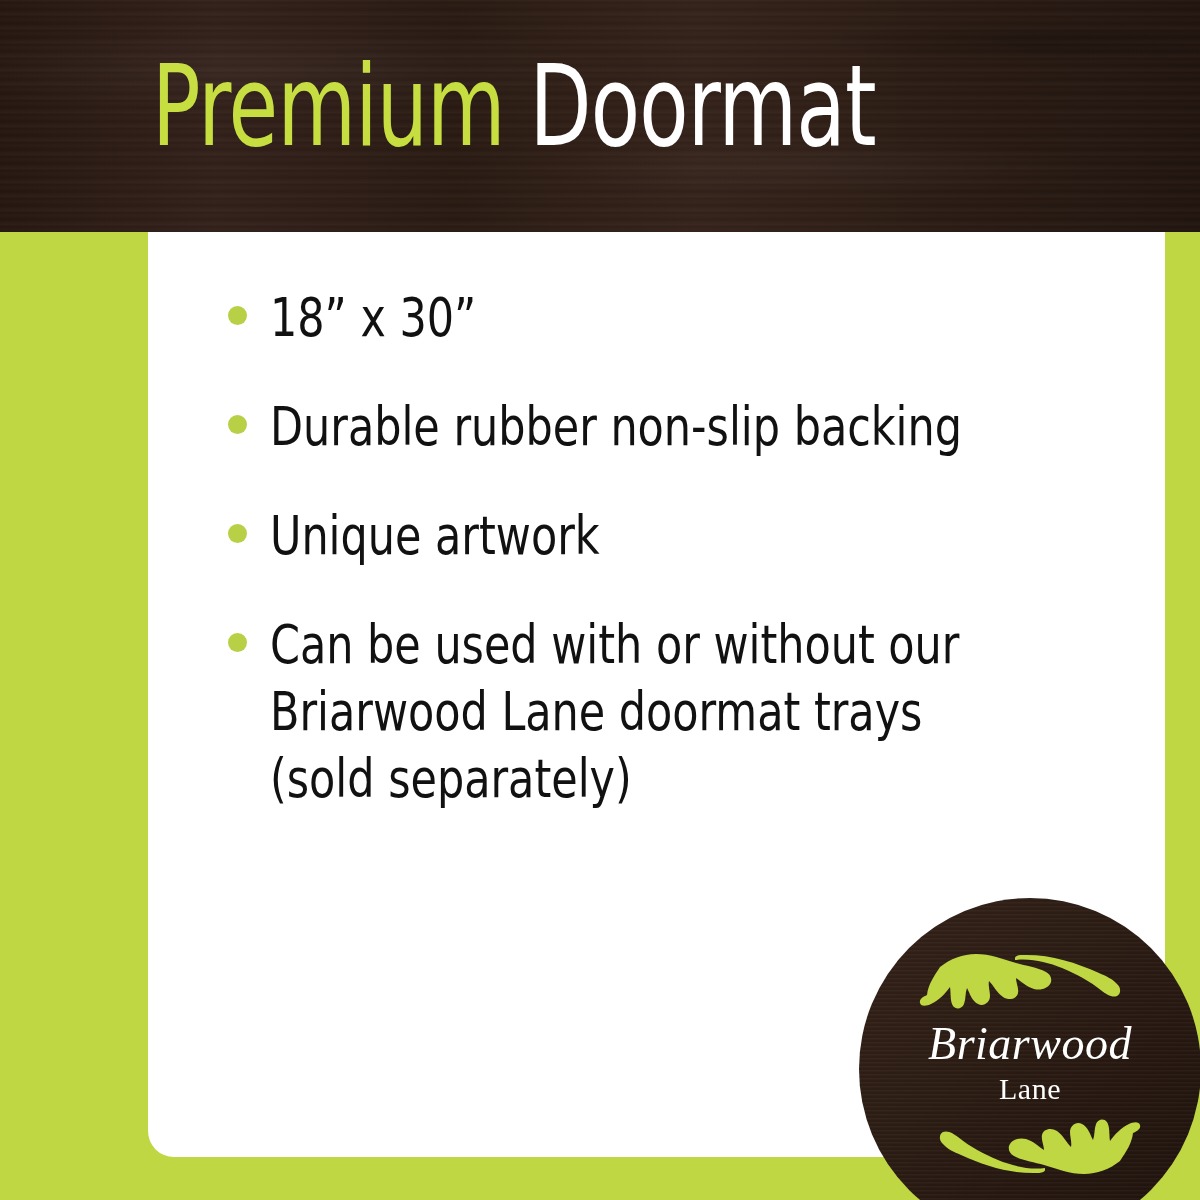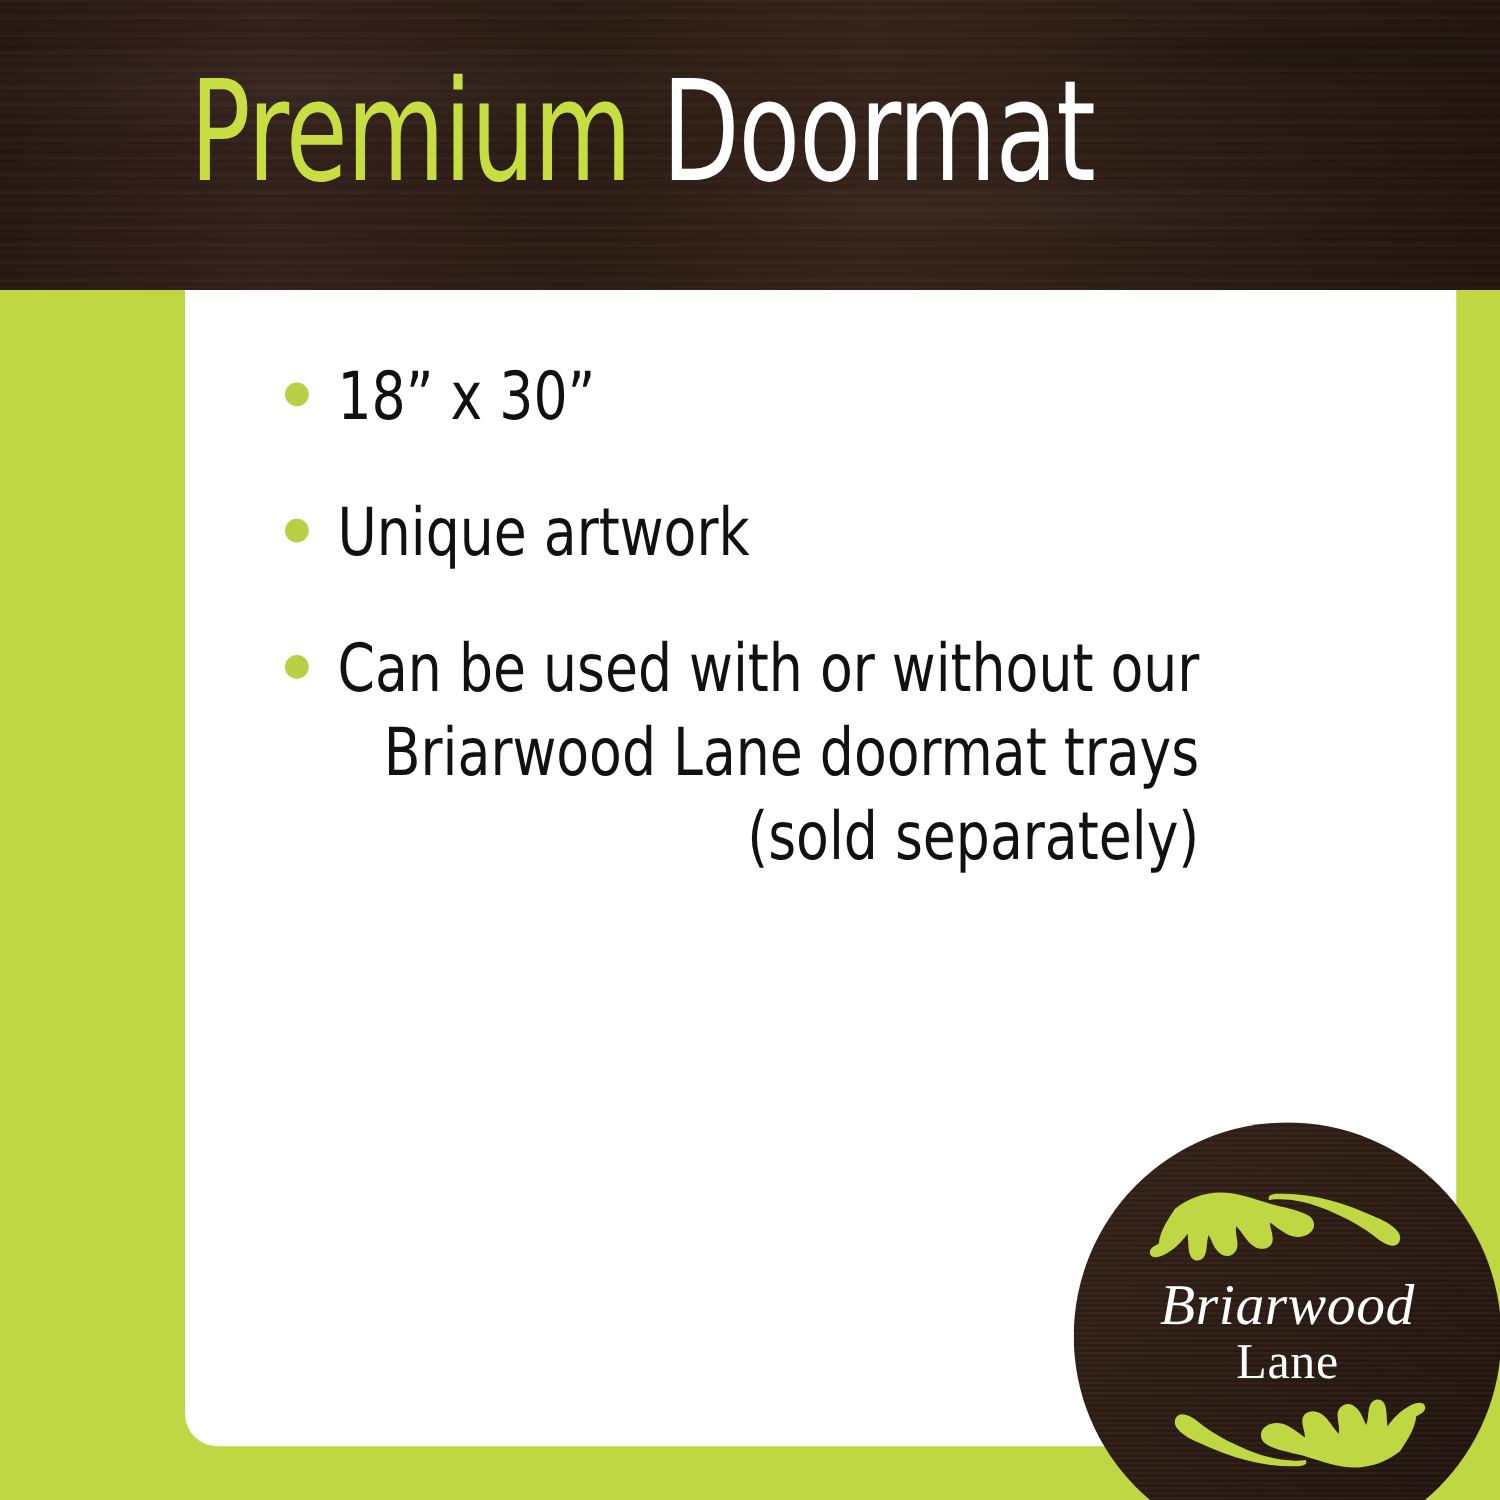--- a/index.html
+++ b/index.html
@@ -105,7 +105,6 @@
     left: 80px;
     top: 52px;
     width: 870px;
-    text-align: right;
   }
   .bullet-row {
     display: flex;

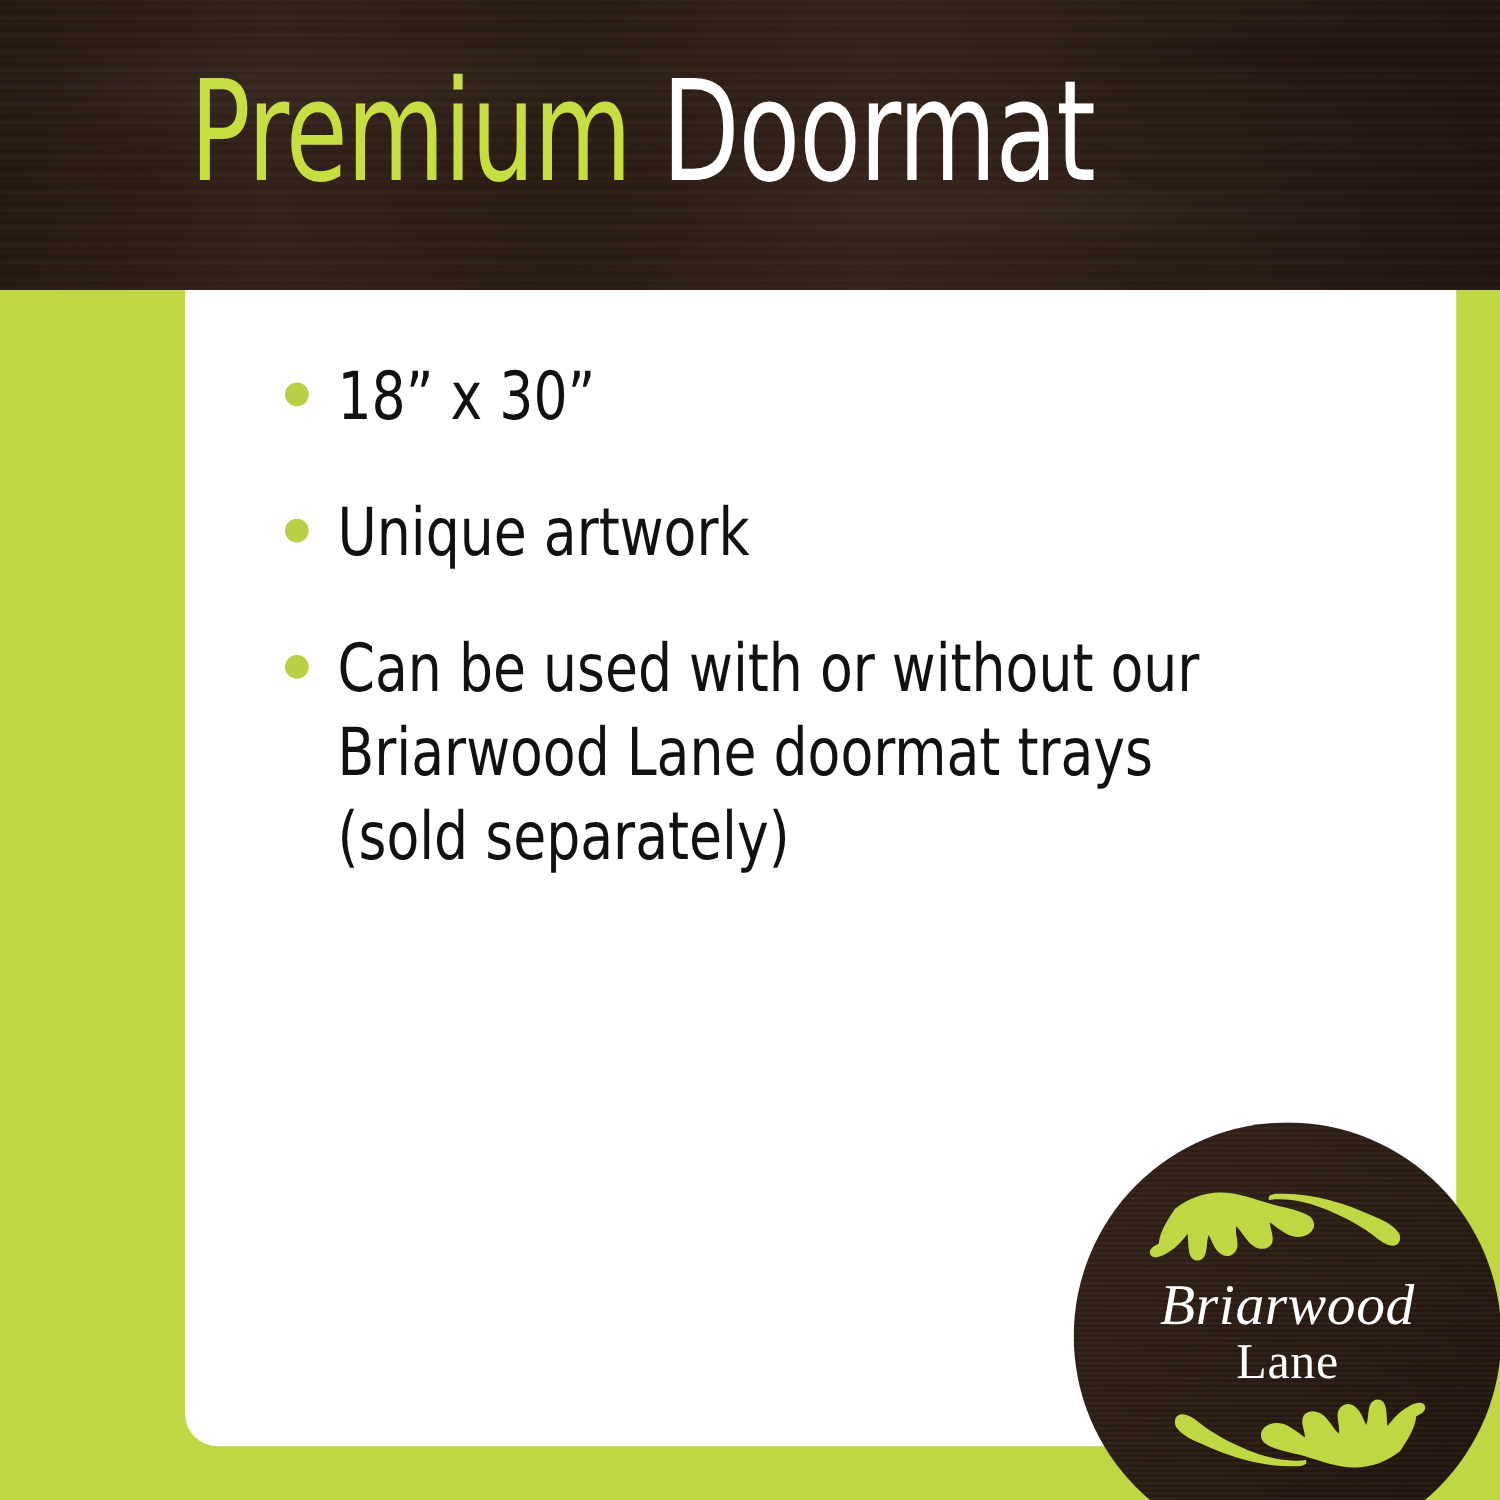--- a/index.html
+++ b/index.html
@@ -206,6 +206,10 @@
       </div>
 
 
+      <div class="bullet-row">
+        <span class="dot"></span>
+        <span class="bullet-text">Durable rubber non-slip backing</span>
+      </div>
 
       <div class="bullet-row">
         <span class="dot"></span>

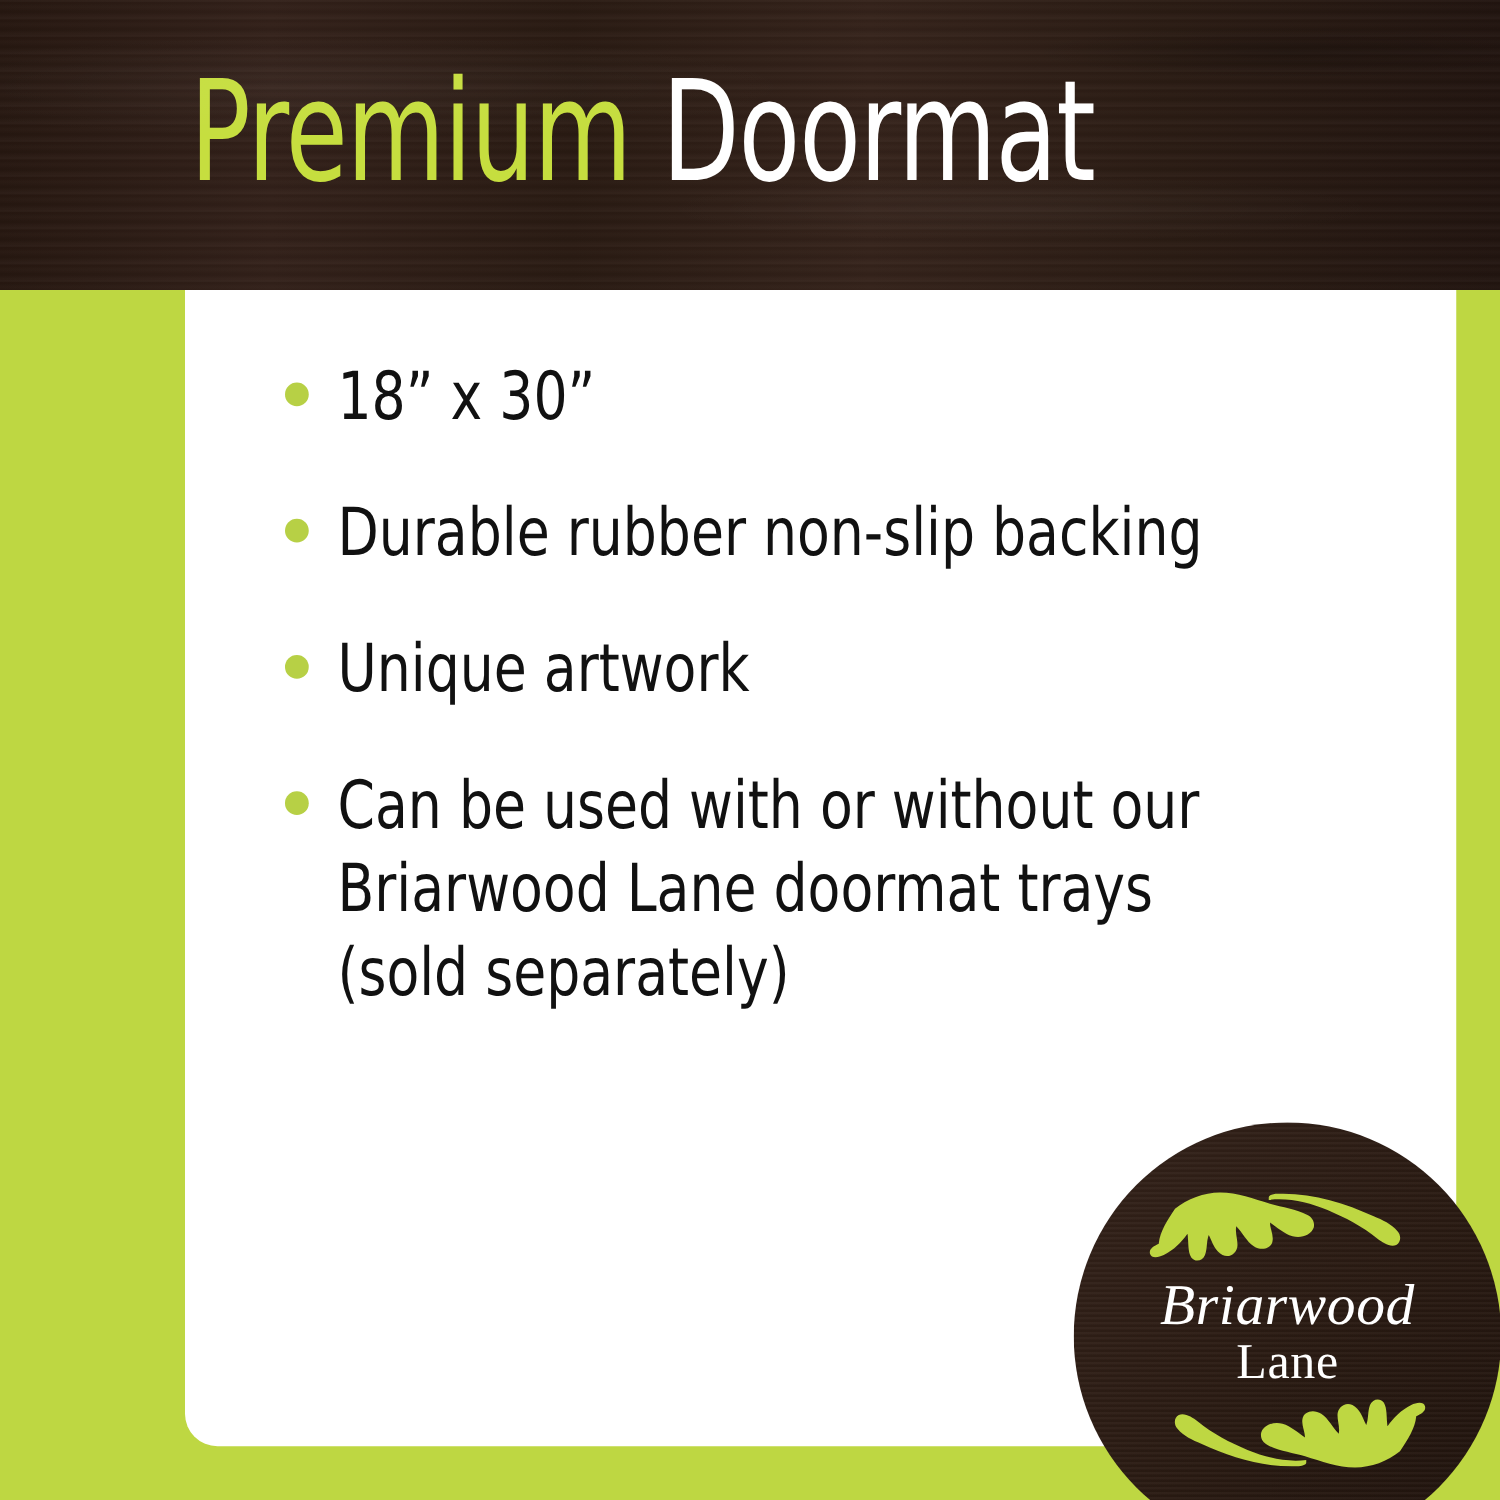--- a/index.html
+++ b/index.html
@@ -179,7 +179,7 @@
   .logo-word-2 {
     color: #ffffff;
     font-family: "Liberation Serif", "DejaVu Serif", serif;
-    font-size: 40px;
+    font-size: 30px;
     line-height: 42px;
     letter-spacing: 0.5px;
   }

